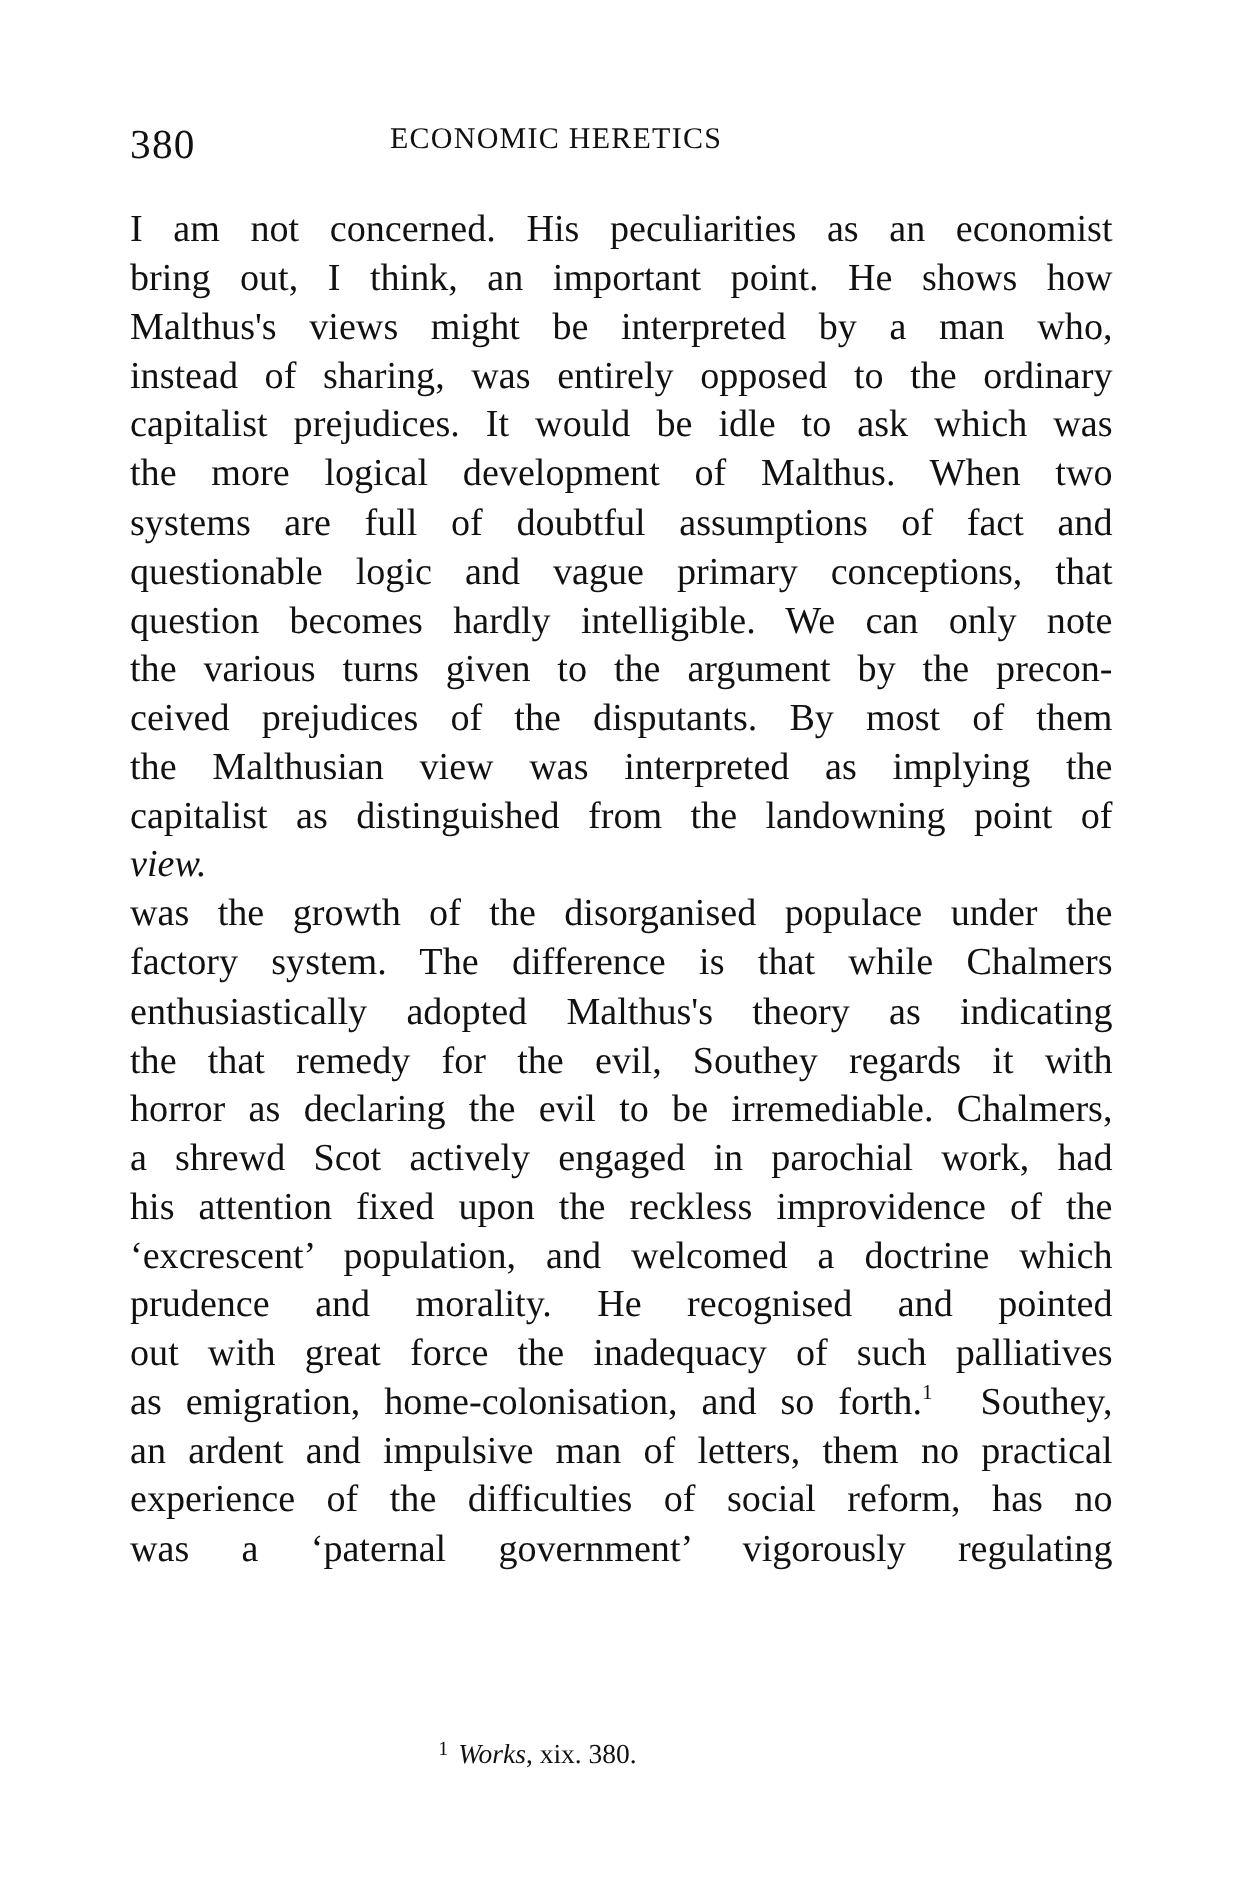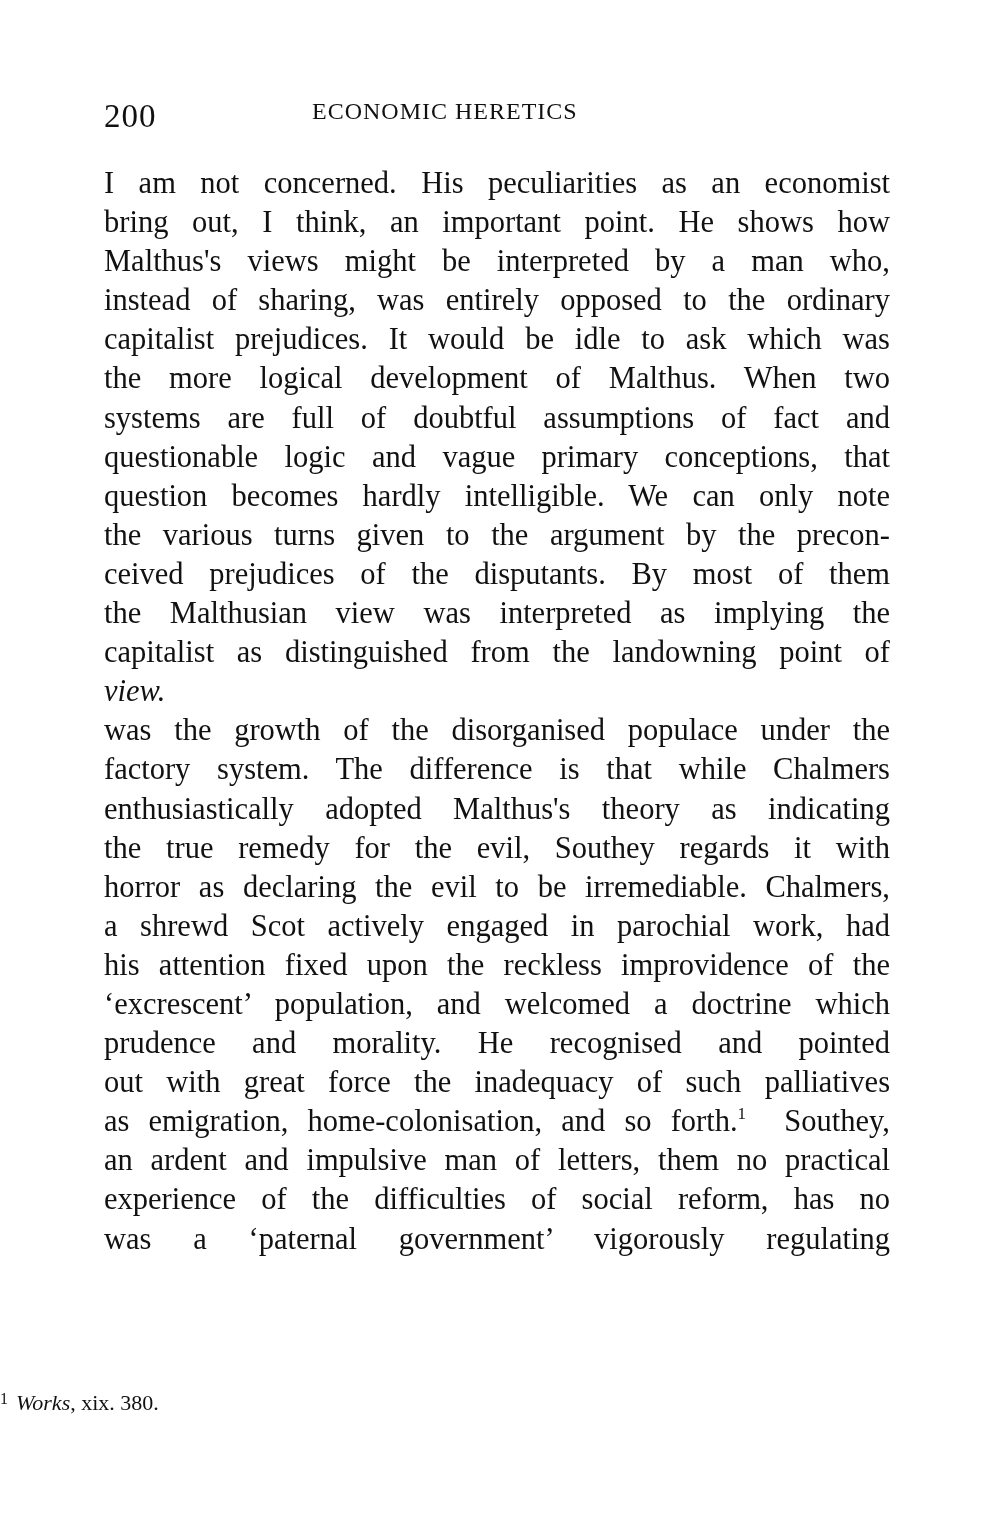--- a/index.html
+++ b/index.html
@@ -83,7 +83,7 @@
 <body>
 
 <div class="page-header">
-  <span class="page-number">200</span>
+  <span class="page-number">380</span>
   <span class="running-head">ECONOMIC HERETICS</span>
 </div>
 

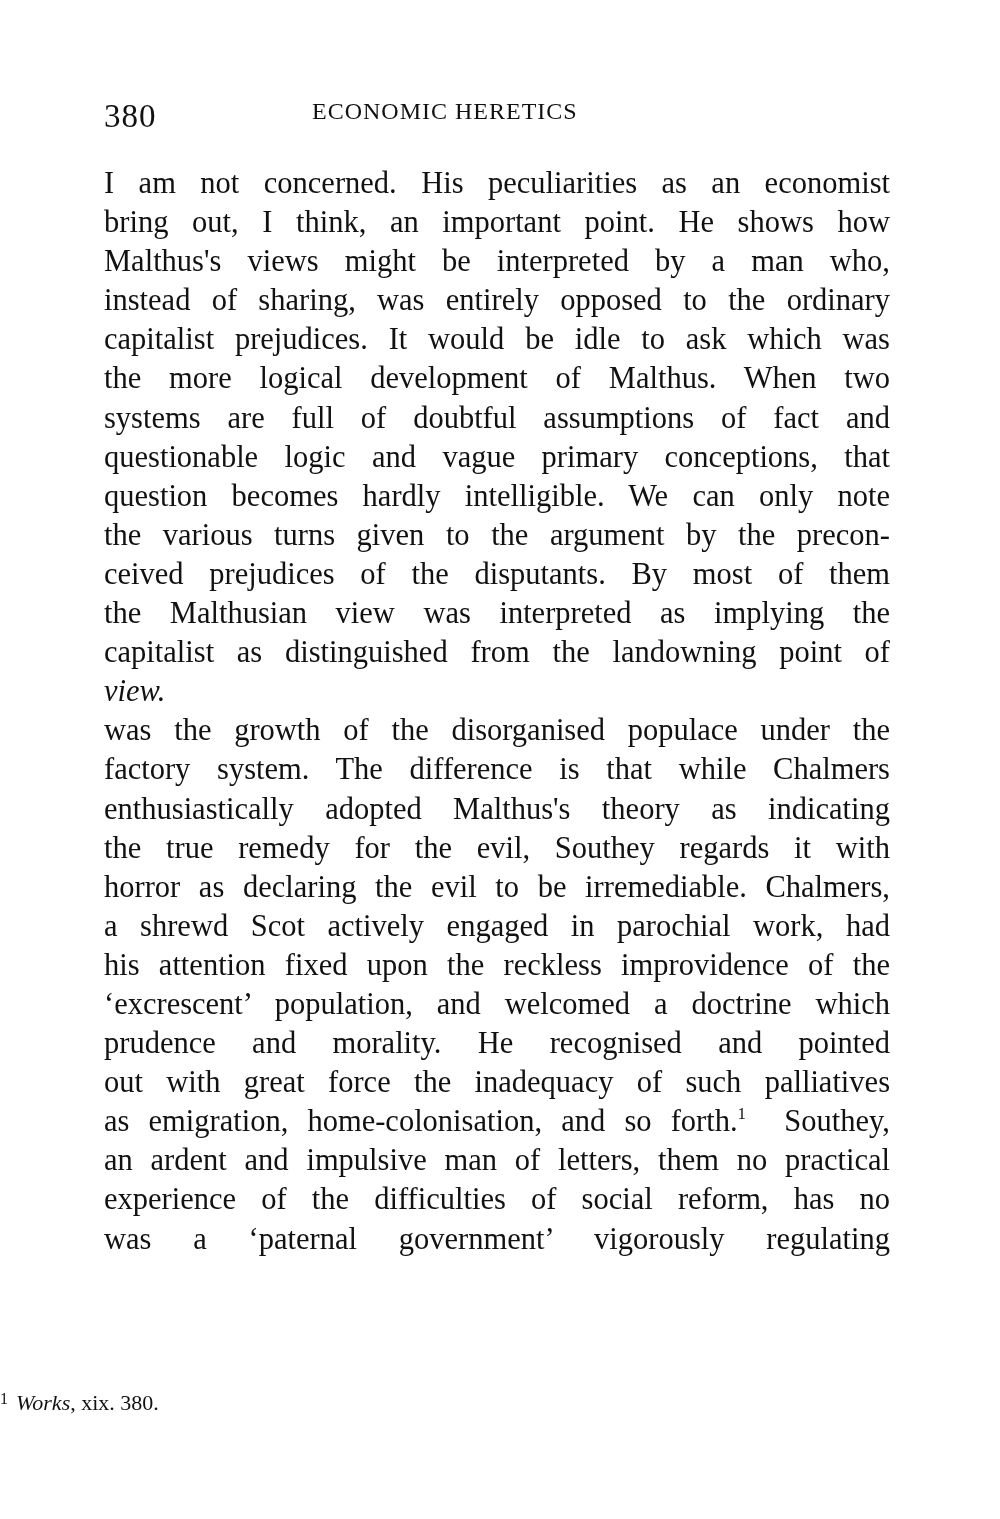--- a/index.html
+++ b/index.html
@@ -107,7 +107,7 @@
   <span class="line">was the growth of the disorganised populace under the</span>
   <span class="line">factory system.  The difference is that while Chalmers</span>
   <span class="line">enthusiastically adopted Malthus's theory as indicating</span>
-  <span class="line">the true remedy for the evil, Southey regards it with</span>
+  <span class="line">the that remedy for the evil, Southey regards it with</span>
   <span class="line">horror as declaring the evil to be irremediable.  Chalmers,</span>
   <span class="line">a shrewd Scot actively engaged in parochial work, had</span>
   <span class="line">his attention fixed upon the reckless improvidence of the</span>

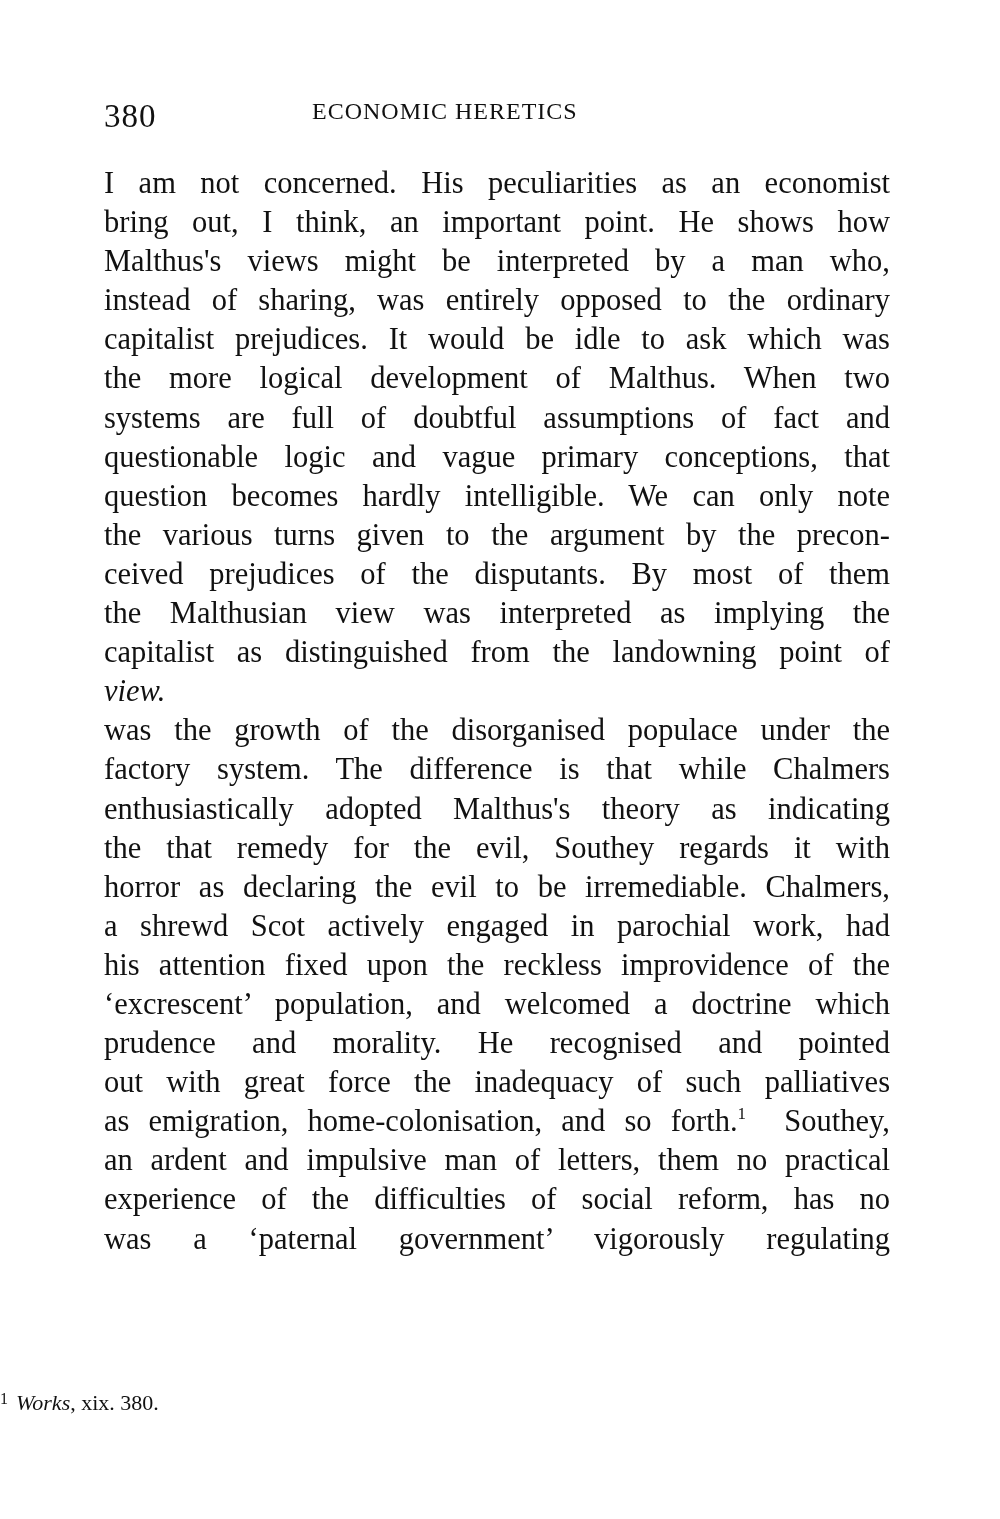--- a/index.html
+++ b/index.html
@@ -68,6 +68,7 @@
       top: 1390px;
       left: 0;
       width: 860px;
+      text-align: center;
       font-size: 22px;
     }
     .footnote .fn-mark {

